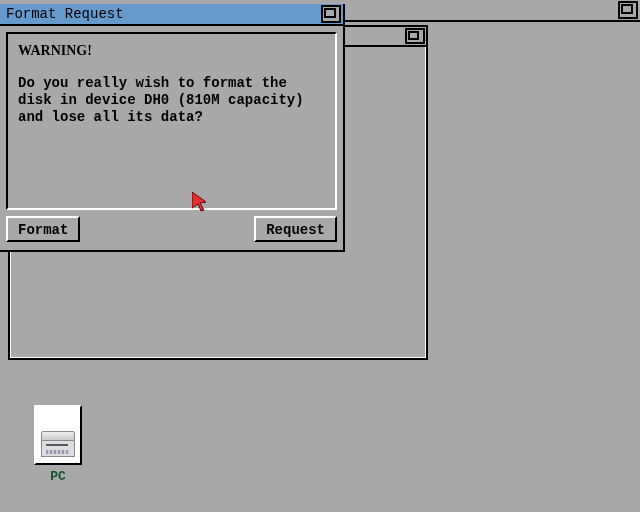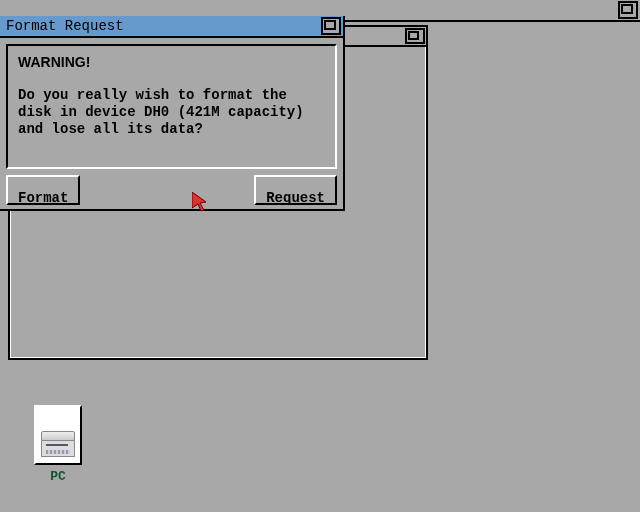--- a/index.html
+++ b/index.html
@@ -77,9 +77,9 @@
 .dialog {
   position: absolute;
   left: 0px;
-  top: 16px;
+  top: 4px;
   width: 345px;
-  height: 195px;
+  height: 248px;
   background: #a8a8a8;
   border-right: 2px solid #000;
   border-bottom: 2px solid #000;

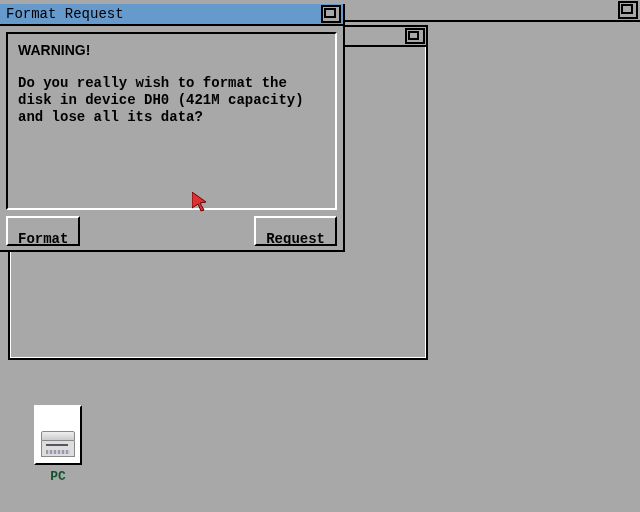--- a/index.html
+++ b/index.html
@@ -129,7 +129,7 @@
   font-weight: bold;
   color: #000;
   white-space: pre-wrap;
-  font-family: Liberation Sans, sans-serif;
+  font-family: Liberation Serif, serif;
 }
 .dialog .message {
   margin-top: 16px;

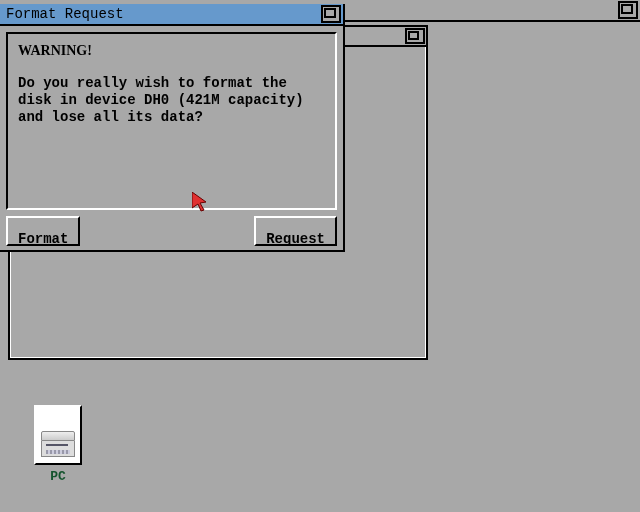--- a/index.html
+++ b/index.html
@@ -257,7 +257,7 @@
   <div class="content-frame">
     <div class="warning">WARNING!</div>
     <div class="message">Do you really wish to format the
-disk in device DH0 (421M capacity)
+disk in device DH0 (810M capacity)
 and lose all its data?</div>
   </div>
   <div class="button-row">

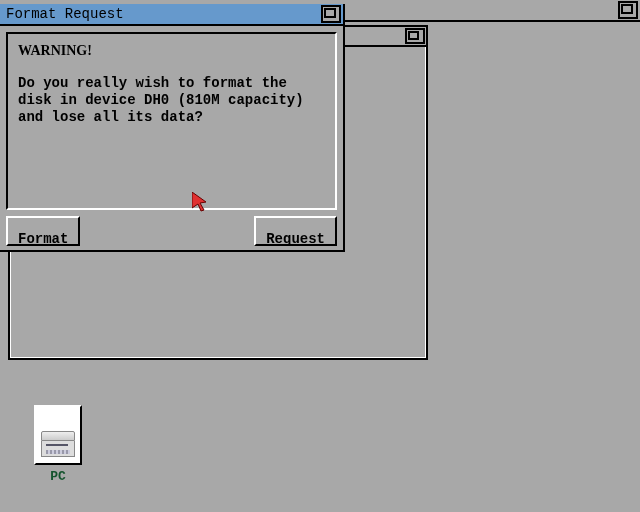--- a/index.html
+++ b/index.html
@@ -159,7 +159,7 @@
   font-weight: bold;
   font-family: "Courier New", monospace;
   cursor: pointer;
-  padding: 13px 10px;
+  padding: 4px 10px;
 }
 
 

